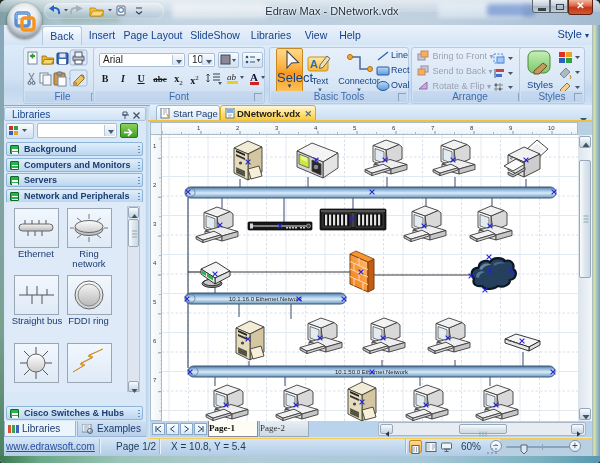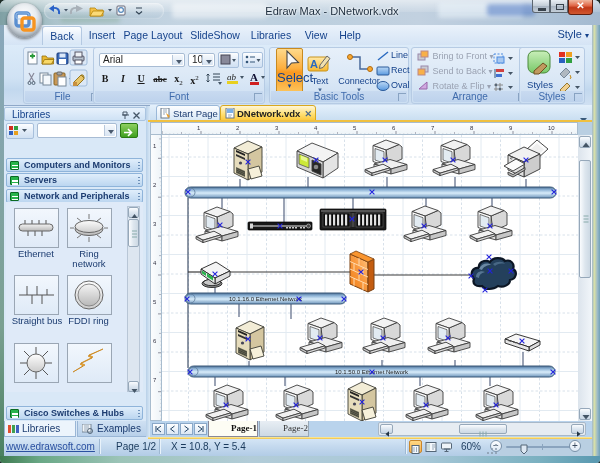--- a/index.html
+++ b/index.html
@@ -359,6 +359,7 @@
             <path d="M1 5.5 h7 M5 2 l3.5 3.5 -3.5 3.5" stroke="#fff" stroke-width="1.6" fill="none"></path>
           </svg></div>
 </div>
+<div class="acc" style="top:36px"><span class="gi"></span>Background<span class="dots"></span></div>
 <div class="acc" style="top:51.5px"><span class="gi"></span>Computers and Monitors<span class="dots"></span></div>
 <div class="acc" style="top:67px"><span class="gi"></span>Servers<span class="dots"></span></div>
 <div class="acc" style="top:82.5px"><span class="gi"></span>Network and Peripherals<span class="dots"></span></div>

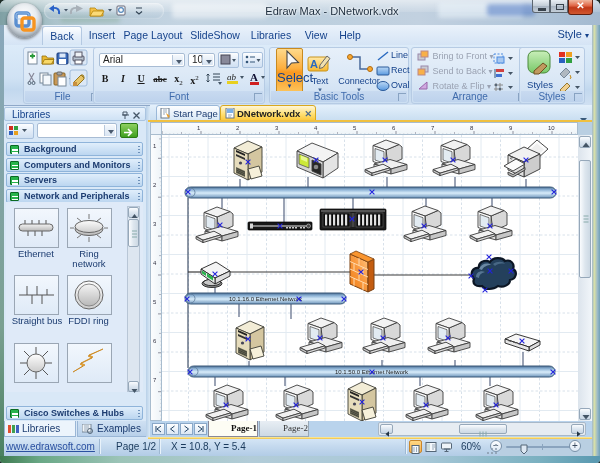--- a/index.html
+++ b/index.html
@@ -79,7 +79,7 @@
 #vsb{left:578px;top:29px;width:14px;height:286px;background:linear-gradient(90deg,#dce4ec,#f2f6fa)}
 #pagebar{left:150px;top:315px;width:442px;height:16px;background:#b9d3ec}
 .navb{position:absolute;top:2px;width:13px;height:12px;background:linear-gradient(180deg,#fdfeff,#dbe7f4);border:1px solid #8aa8c8;font-size:7px;text-align:center;line-height:11px;color:#2a4a6a}
-.pgtab{position:absolute;top:0;height:16px;font-size:9px;font-family:"Liberation Serif",serif;font-weight:bold;line-height:15px;text-align:right}
+.pgtab{position:absolute;top:0;height:16px;font-size:9px;font-family:"Liberation Serif",serif;font-weight:bold;line-height:15px;text-align:left}
 
 .sbtn{position:absolute;background:linear-gradient(180deg,#fafcfe,#dce6f0 50%,#c8d6e4);border:1px solid #96a8ba;border-radius:2px}
 .sthumb{position:absolute;background:linear-gradient(90deg,#fafcfe,#dde6ee 50%,#cdd9e4);border:1px solid #96a8ba;border-radius:2px}

